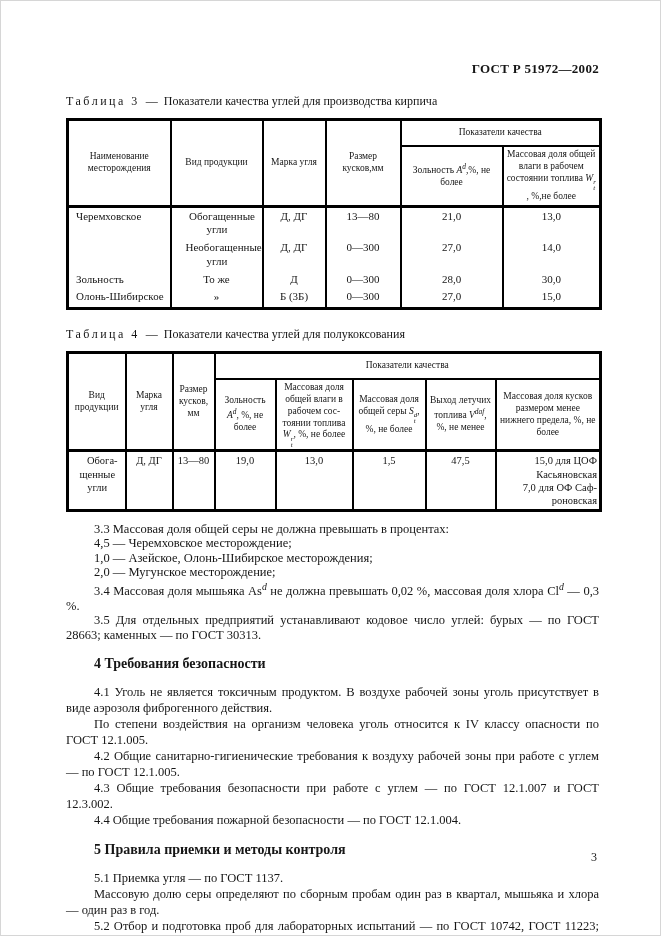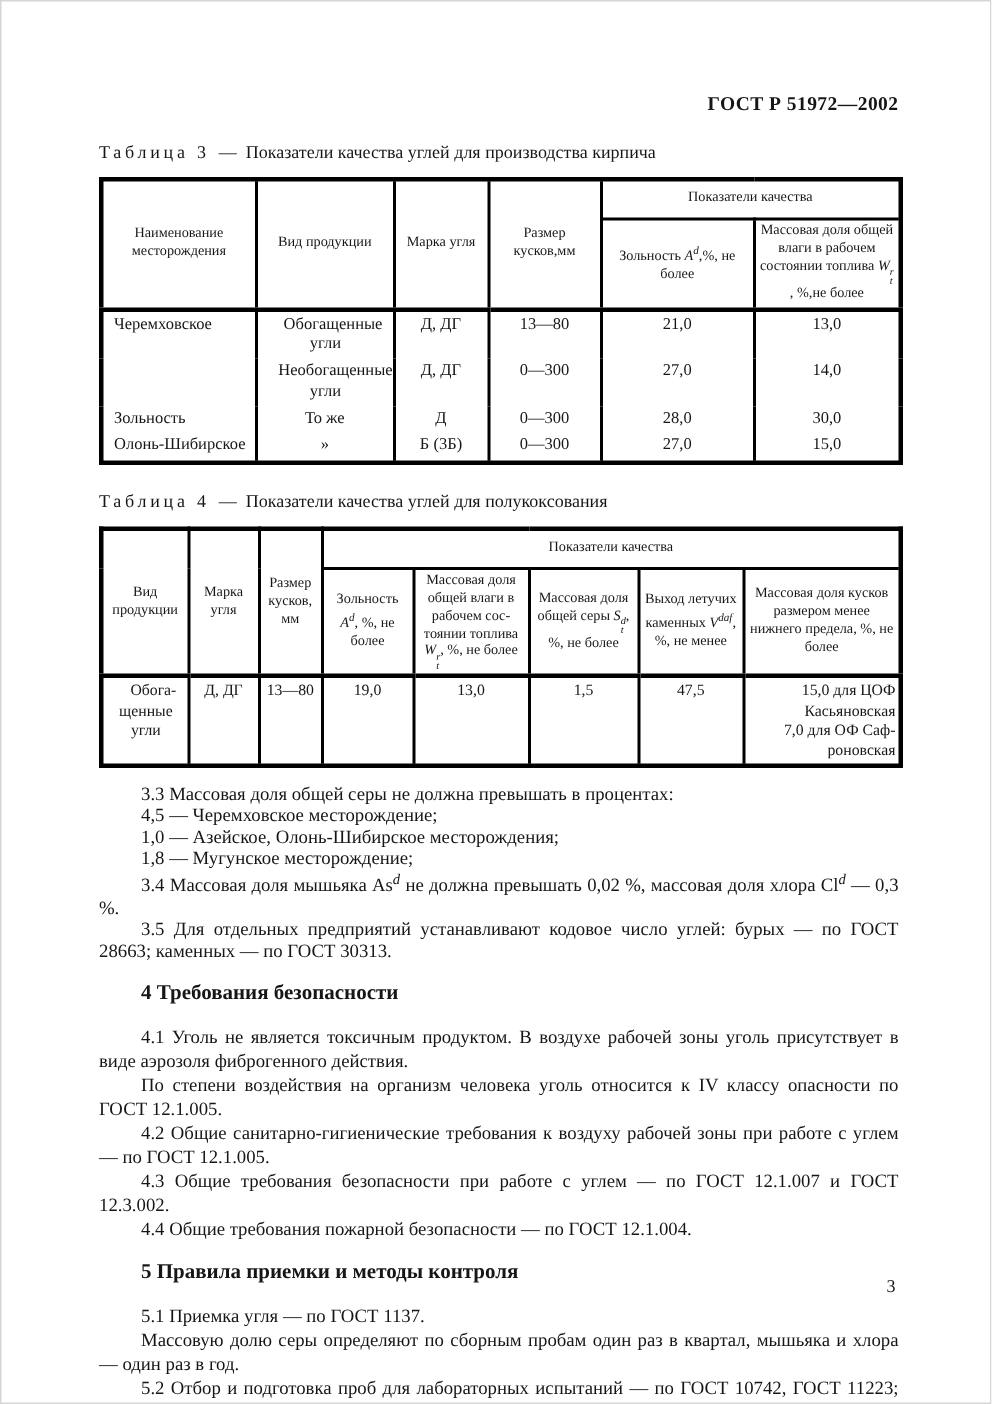--- a/index.html
+++ b/index.html
@@ -198,7 +198,7 @@
                 <span>d</span>
                 <span>t</span>
               </span><span>, %, не более</span></th>
-          <th><span>Выход летучих каменных </span><span class="sym">V</span><sup>daf</sup><span>, %, не менее</span></th>
+          <th><span>Выход летучих топлива </span><span class="sym">V</span><sup>daf</sup><span>, %, не менее</span></th>
           <th>Массовая доля кусков размером менее нижнего предела, %, не более</th>
         </tr>
       </thead>

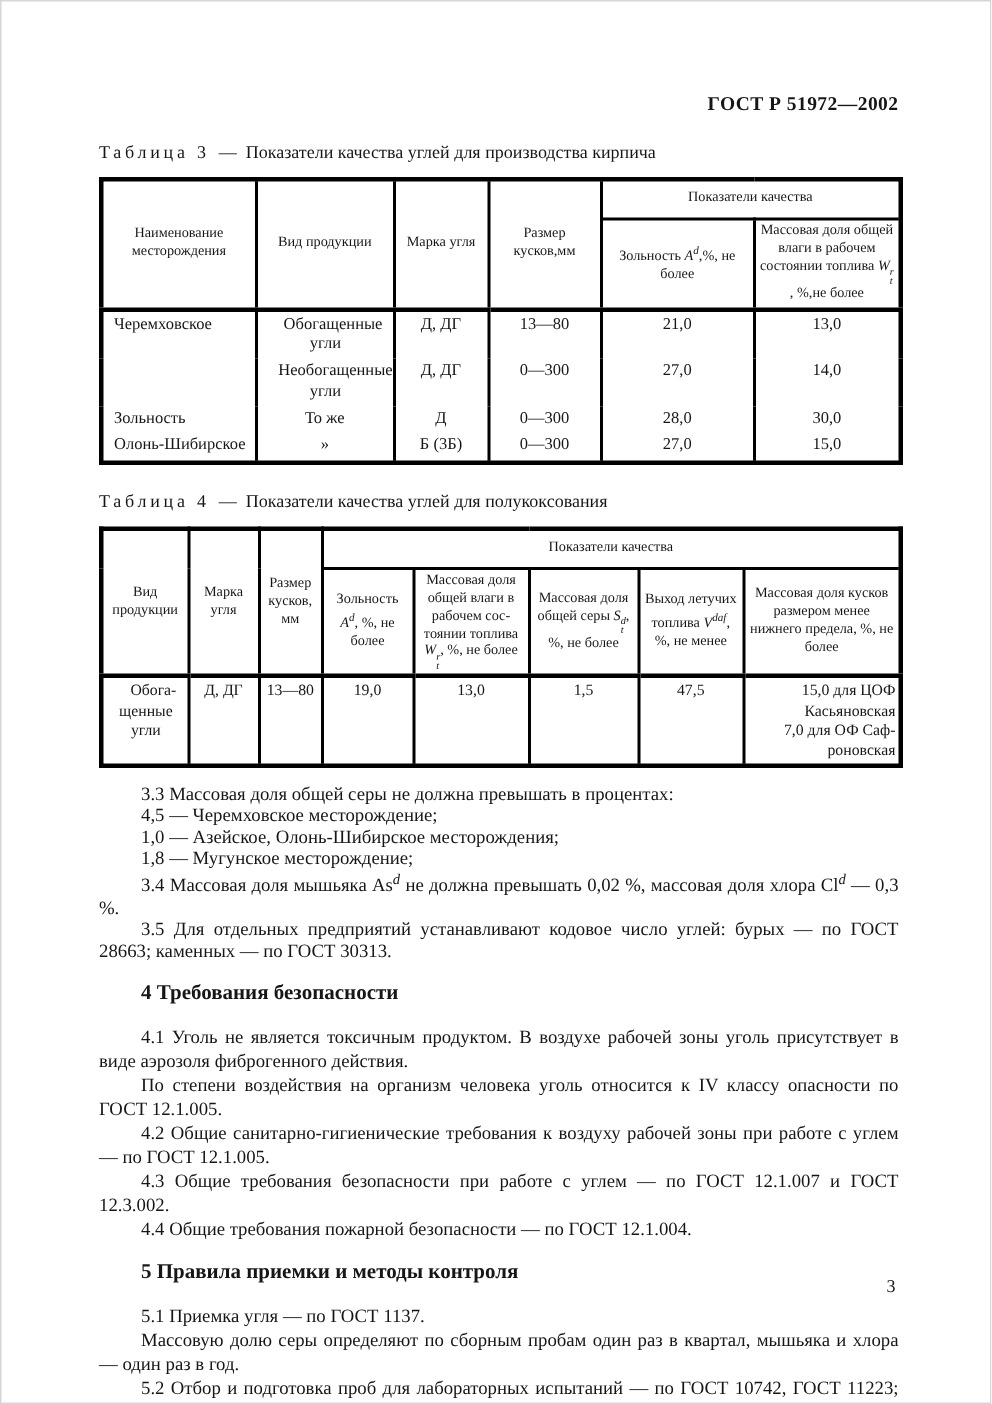--- a/index.html
+++ b/index.html
@@ -223,7 +223,7 @@
       <p>3.3 Массовая доля общей серы не должна превышать в процентах:</p>
       <p>4,5 — Черемховское месторождение;</p>
       <p>1,0 — Азейское, Олонь-Шибирское месторождения;</p>
-      <p>1,8 — Мугунское месторождение;</p>
+      <p>2,0 — Мугунское месторождение;</p>
       <p><span>3.4 Массовая доля мышьяка As</span><sup>d</sup><span> не должна превышать 0,02 %, массовая доля хлора Cl</span><sup>d</sup><span> — 0,3 %.</span></p>
       <p>3.5 Для отдельных предприятий устанавливают кодовое число углей: бурых — по ГОСТ 28663; каменных — по ГОСТ 30313.</p>
     </div>

